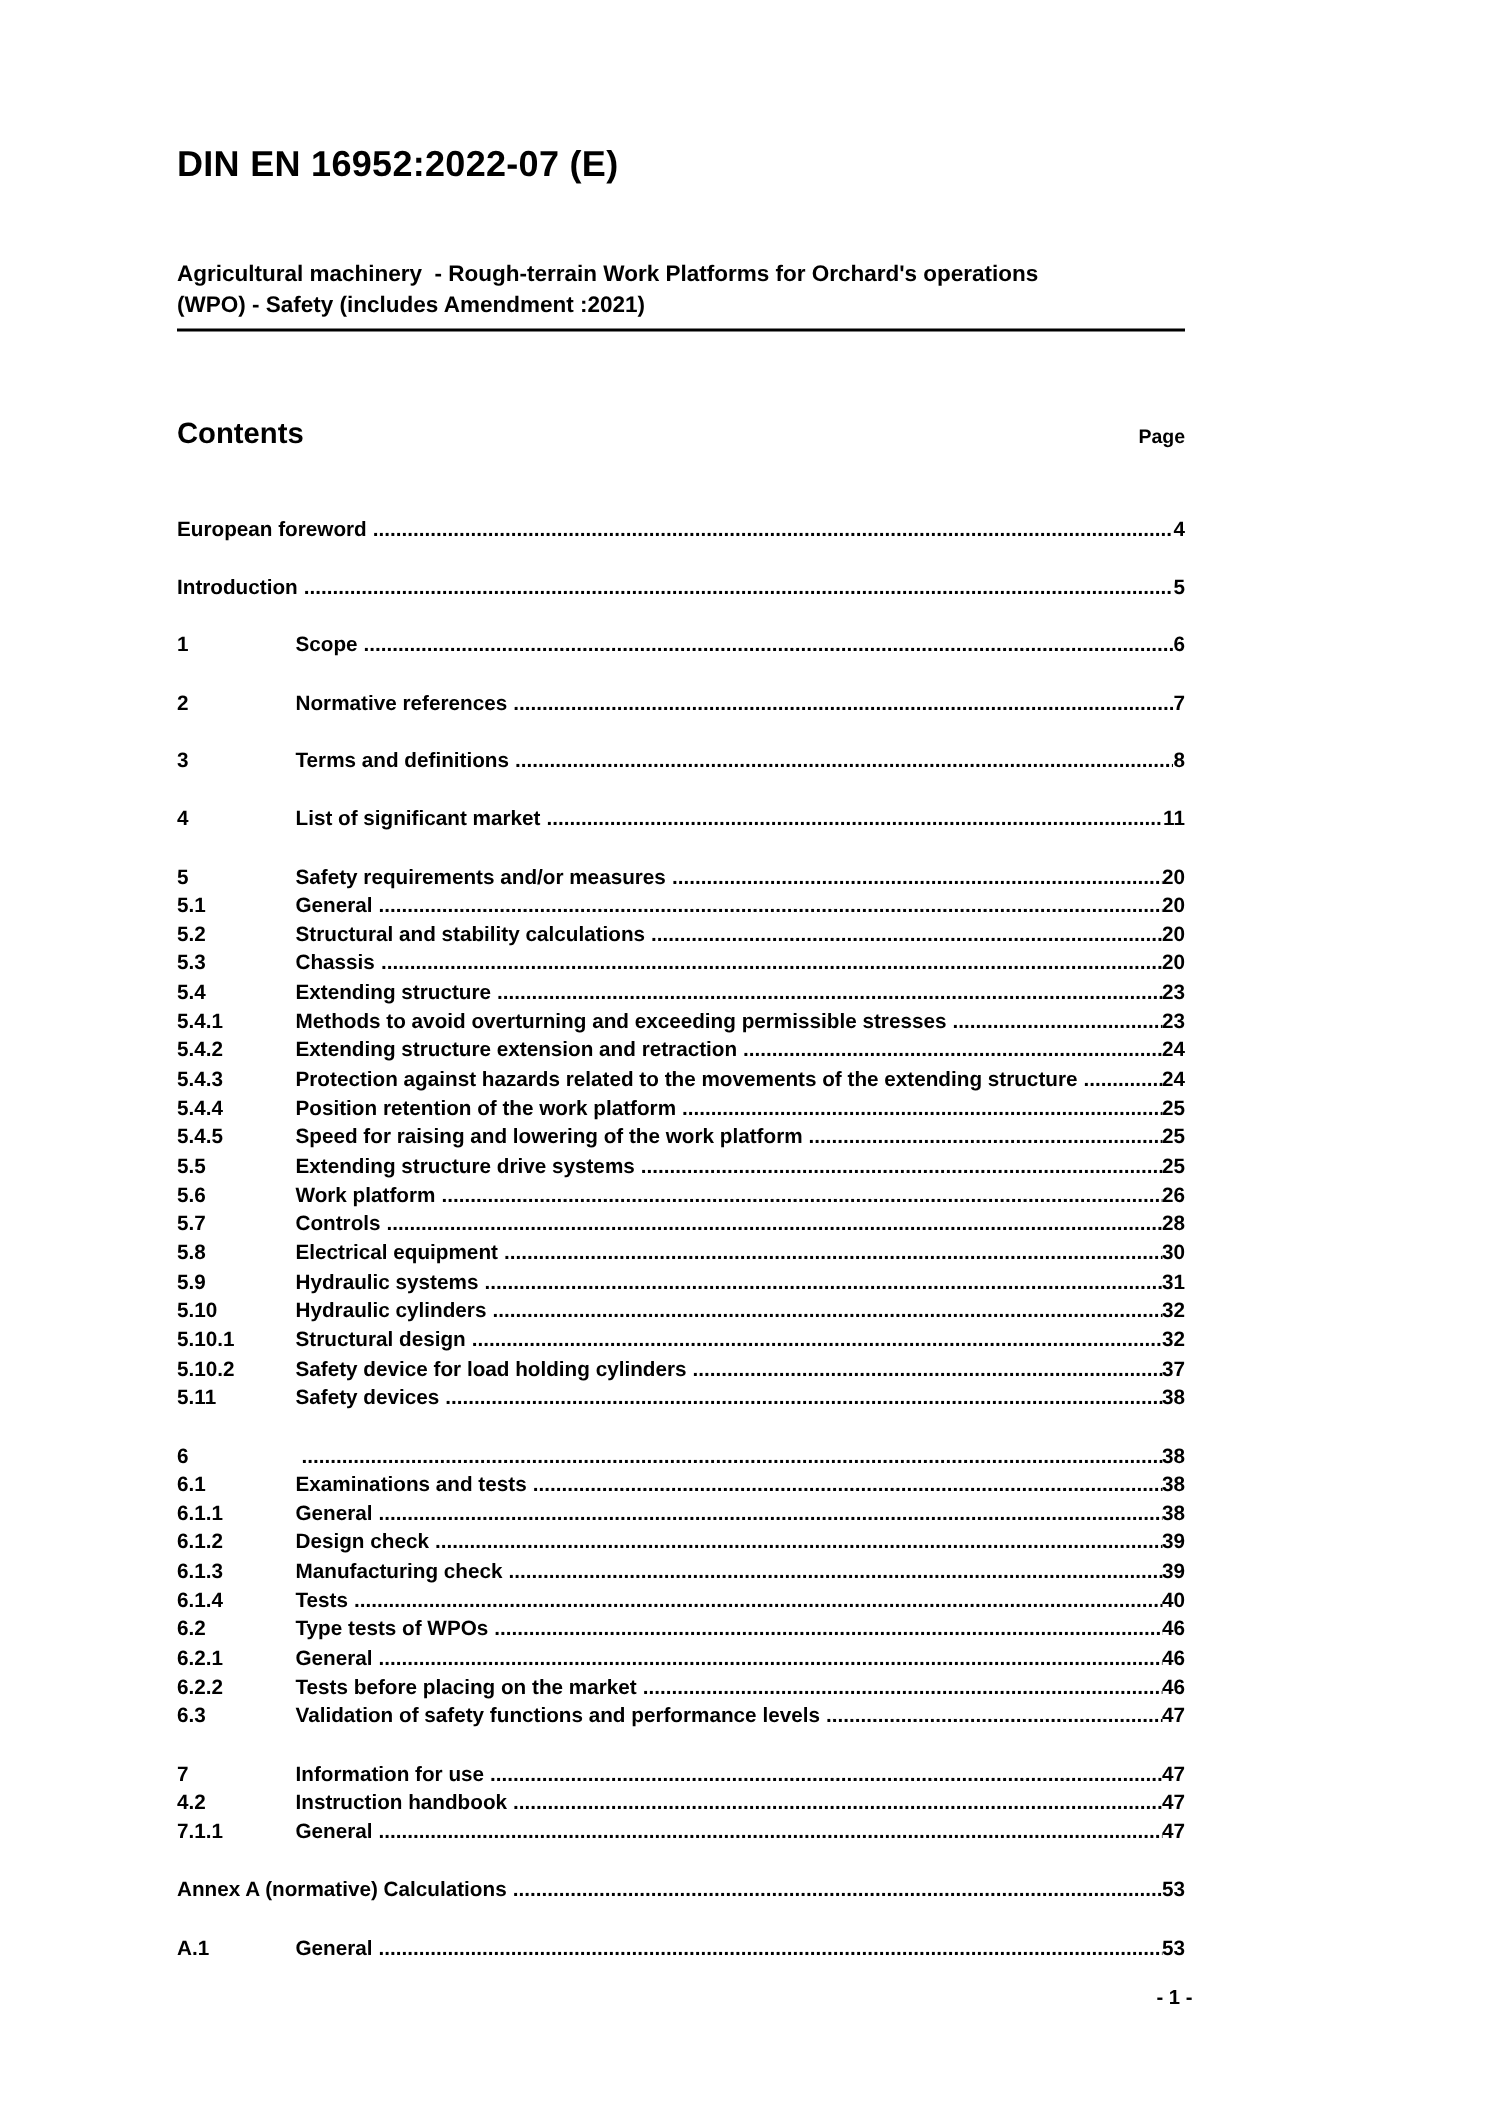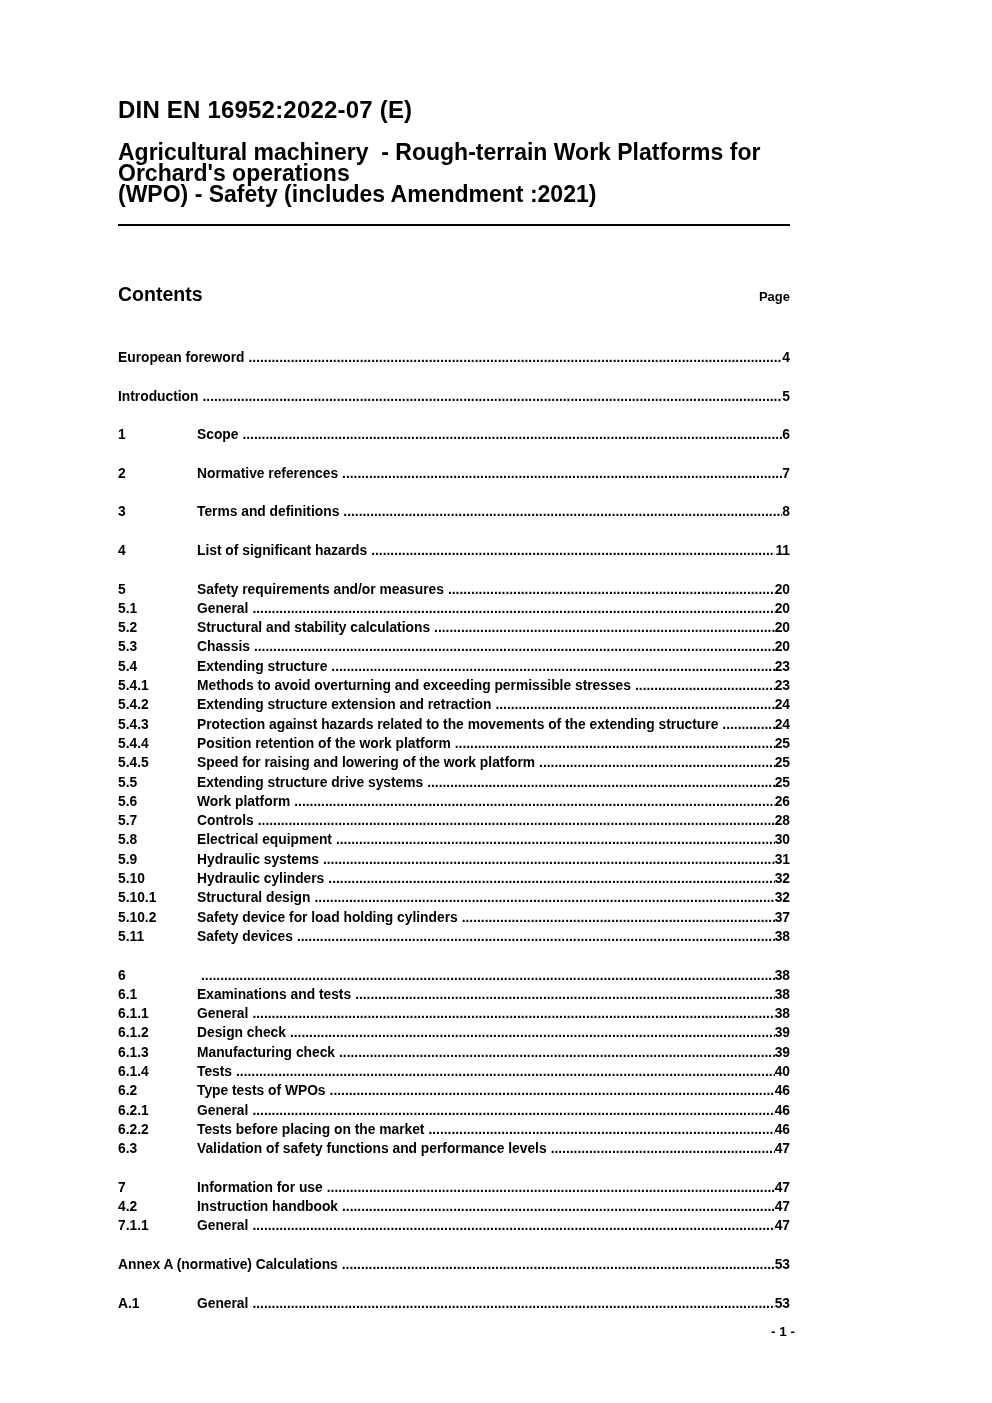--- a/index.html
+++ b/index.html
@@ -26,11 +26,11 @@
     letter-spacing: 0.2px;
   }
   .doc-title {
-    margin-top: 18px;
-    font-size: 23px;
+    margin-top: 48px;
+    font-size: 15px;
     line-height: 21px;
     border-bottom: 2px solid #000000;
-    padding-bottom: 19px;
+    padding-bottom: 5px;
   }
   .doc-title .title-line {
     white-space: pre-wrap;

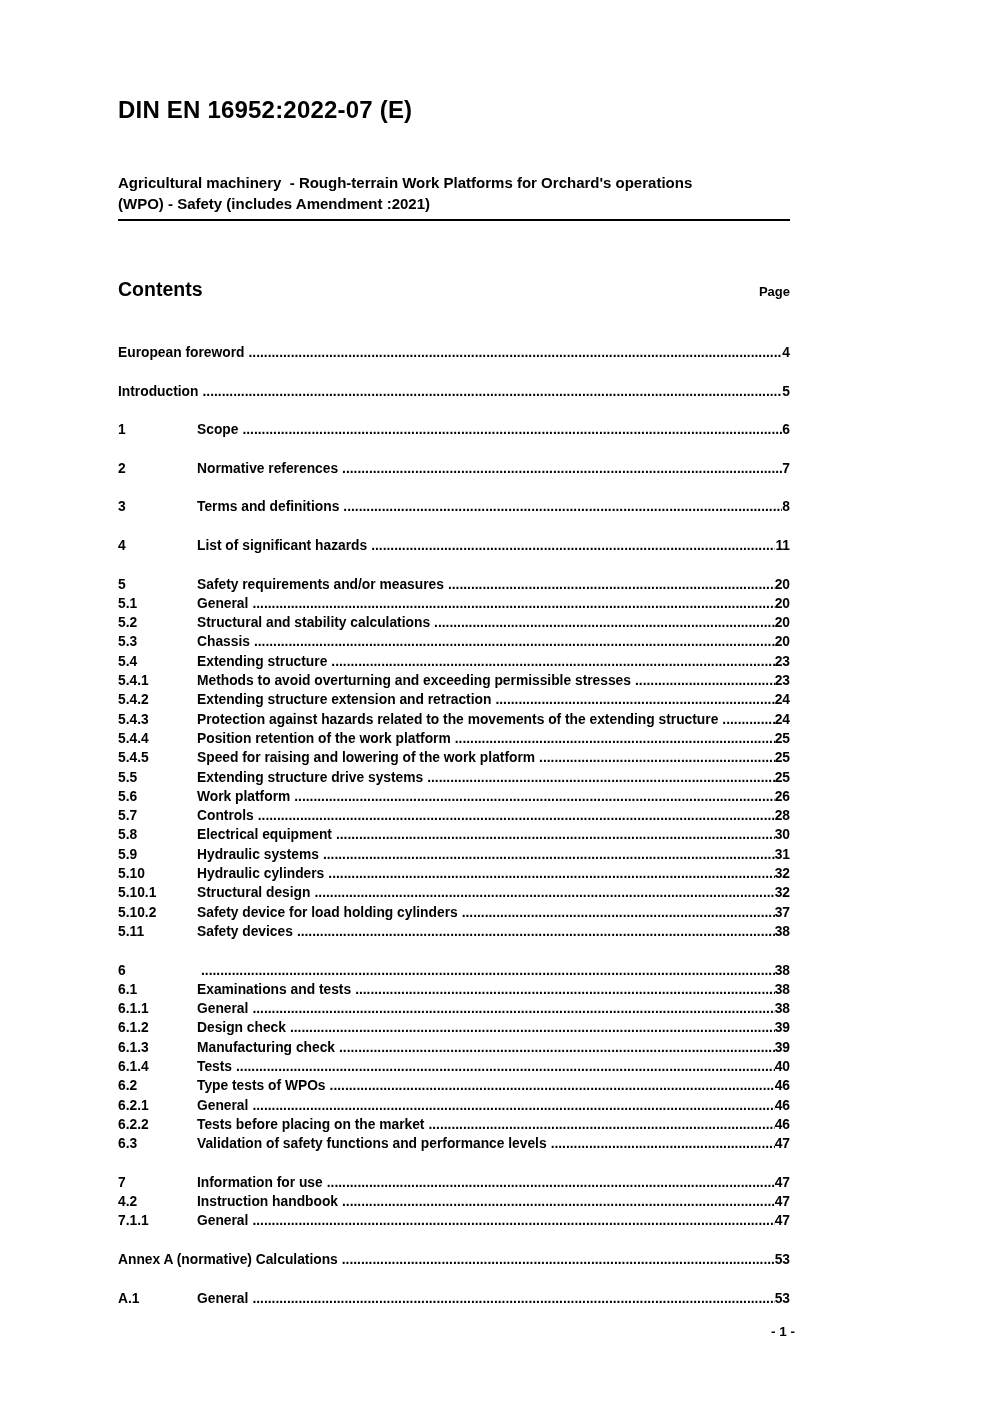--- a/index.html
+++ b/index.html
@@ -146,7 +146,7 @@
 
   <div class="toc-entry gap-before">
     <span class="toc-num">4</span>
-    <span class="toc-label">List of significant hazards</span>
+    <span class="toc-label">List of significant market</span>
     <span class="toc-dots"></span>
     <span class="toc-page">11</span>
   </div>

